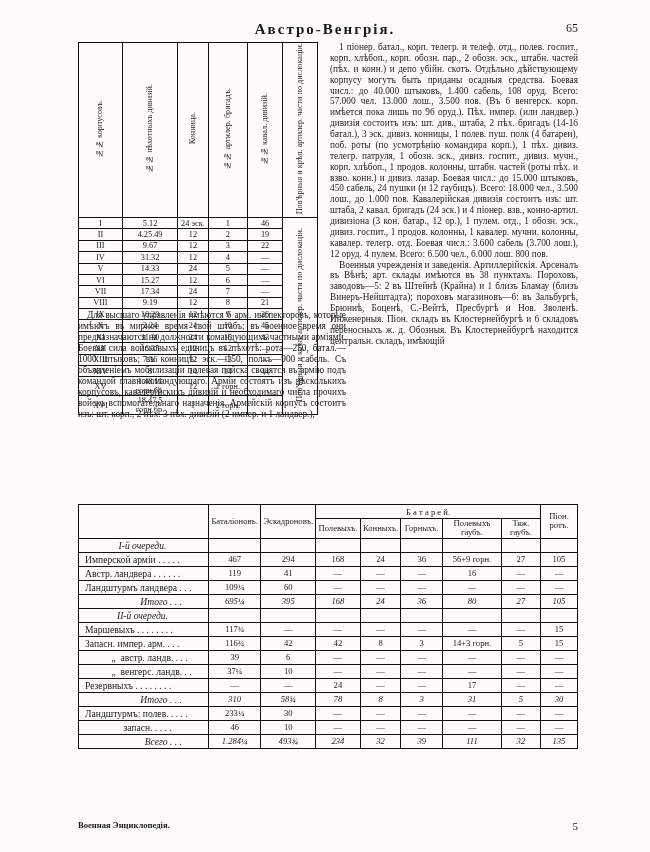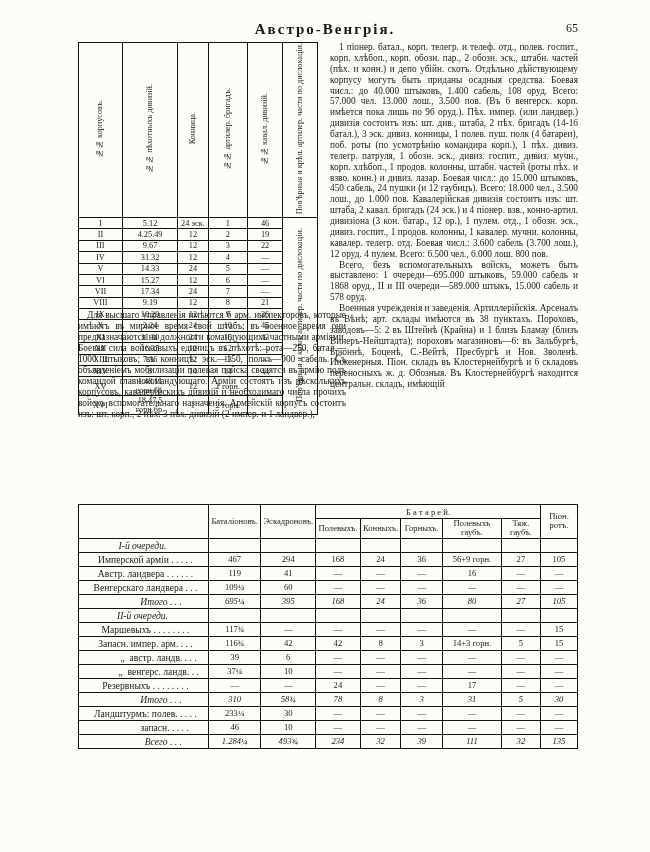--- a/index.html
+++ b/index.html
@@ -322,7 +322,6 @@
 
     <div class="col-right">
       <p>1 піонер. батал., корп. телегр. и телеф. отд., полев. госпит., корп. хлѣбоп., корп. обозн. пар., 2 обозн. эск., штабн. частей (пѣх. и конн.) и депо убійн. скотъ. Отдѣльно дѣйствующему корпусу могутъ быть приданы осадныя средства. Боевая числ.: до 40.000 штыковъ, 1.400 сабель, 108 оруд. Всего: 57.000 чел. 13.000 лош., 3.500 пов. (Въ 6 венгерск. корп. имѣется пока лишь по 96 оруд.). Пѣх. импер. (или ландвер.) дивизія состоитъ изъ: шт. див., штаба, 2 пѣх. бригадъ (14-16 батал.), 3 эск. дивиз. конницы, 1 полев. пуш. полк (4 батареи), поб. роты (по усмотрѣнію командира корп.), 1 пѣх. дивиз. телегр. патруля, 1 обозн. эск., дивиз. госпит., дивиз. мучн., корп. хлѣбоп., 1 продов. колонны, штабн. частей (роты пѣх. и взво. конн.) и дивиз. лазар. Боевая числ.: до 15.000 штыковъ, 450 сабель, 24 пушки (и 12 гаубицъ). Всего: 18.000 чел., 3.500 лош., до 1.000 пов. Кавалерійская дивизія состоитъ изъ: шт. штаба, 2 кавал. бригадъ (24 эск.) и 4 піонер. взв., конно-артил. дивизіона (3 кон. батар., 12 ор.), 1 пулем. отд., 1 обозн. эск., дивиз. госпит., 1 продов. колонны, 1 кавалер. мучни. колонны, кавалер. телегр. отд. Боевая числ.: 3.600 сабель (3.700 лош.), 12 оруд. 4 пулем. Всего: 6.500 чел., 6.000 лош. 800 пов.</p>
-      <p>Всего, безъ вспомогательныхъ войскъ, можетъ быть выставлено: 1 очереди—695.000 штыковъ, 59.000 сабель и 1868 оруд., II и III очереди—589.000 штыкъ, 15.000 сабель и 578 оруд.</p>
       <p>Военныя учрежденiя и заведенiя. Артиллерійскія. Арсеналъ въ Вѣнѣ; арт. склады имѣются въ 38 пунктахъ. Пороховъ, заводовъ—5: 2 въ Штейнѣ (Крайна) и 1 близъ Бламау (близъ Винеръ-Нейштадта); пороховъ магазиновъ—6: въ Зальбургѣ, Брюннѣ, Боценѣ, С.-Вейтѣ, Пресбургѣ и Нов. Зволенѣ. Инженерныя. Піон. складъ въ Клостернейбургѣ и 6 складовъ переносныхъ ж. д. Обозныя. Въ Клостернейбургѣ находится центральн. складъ, имѣющій</p>
     </div>
 

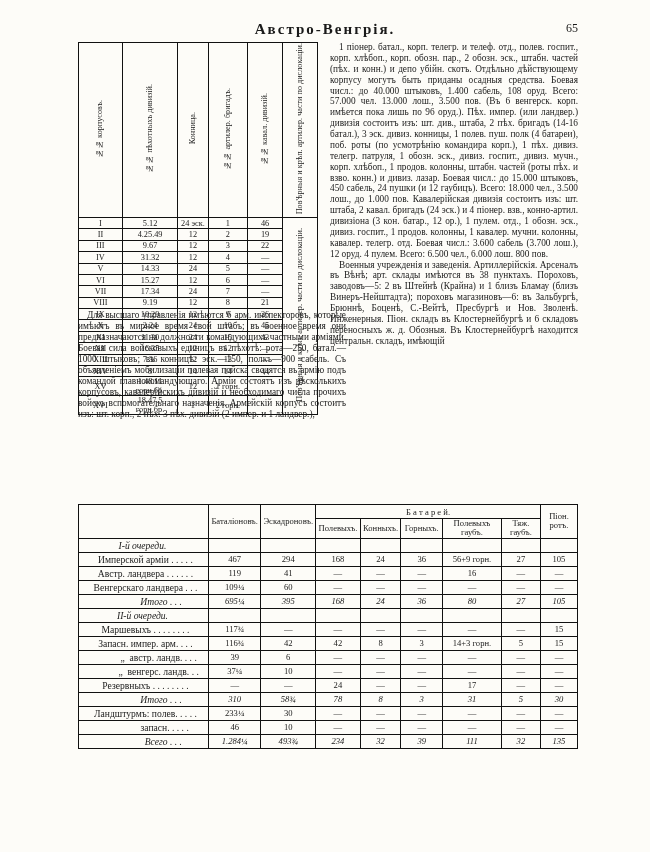--- a/index.html
+++ b/index.html
@@ -146,7 +146,7 @@
   }
   table.mob th { font-weight: normal; }
   table.mob td.lbl {
-    text-align: center;
+    text-align: left;
     padding-left: 6px;
     font-size: 9.6px;
   }

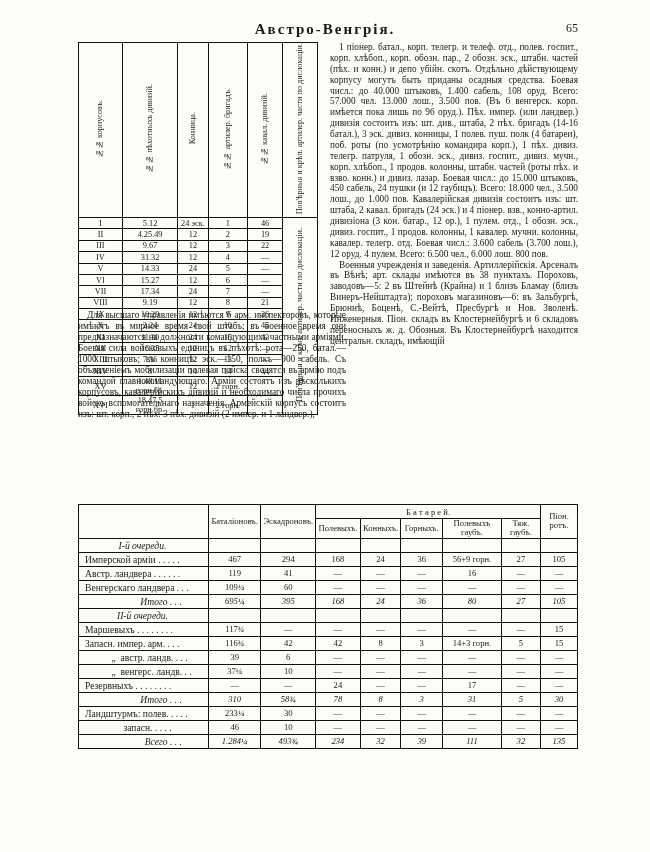--- a/index.html
+++ b/index.html
@@ -382,7 +382,7 @@
           <td>—</td>
         </tr>
         <tr>
-          <td class="lbl">Венгерскаго ландвера . . .</td>
+          <td class="lbl">Ландштурмъ ландвера . . .</td>
           <td>109¼</td>
           <td>60</td>
           <td>—</td>

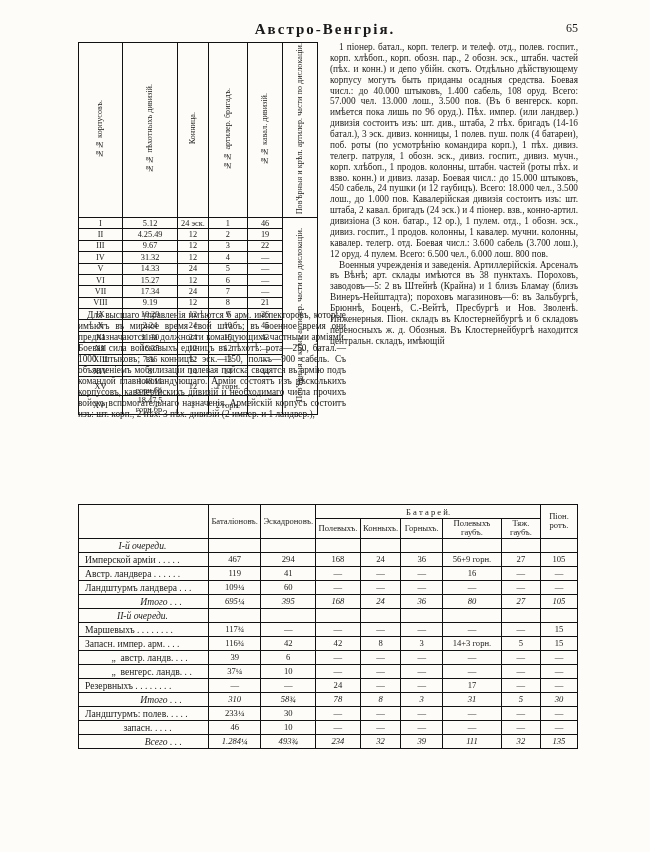--- a/index.html
+++ b/index.html
@@ -520,6 +520,10 @@
     </table>
   </div>
 
+  <div class="footer">
+    <span class="fleft">Военная Энциклопедія.</span>
+    <span class="fright">5</span>
+  </div>
 
 </div>
 

